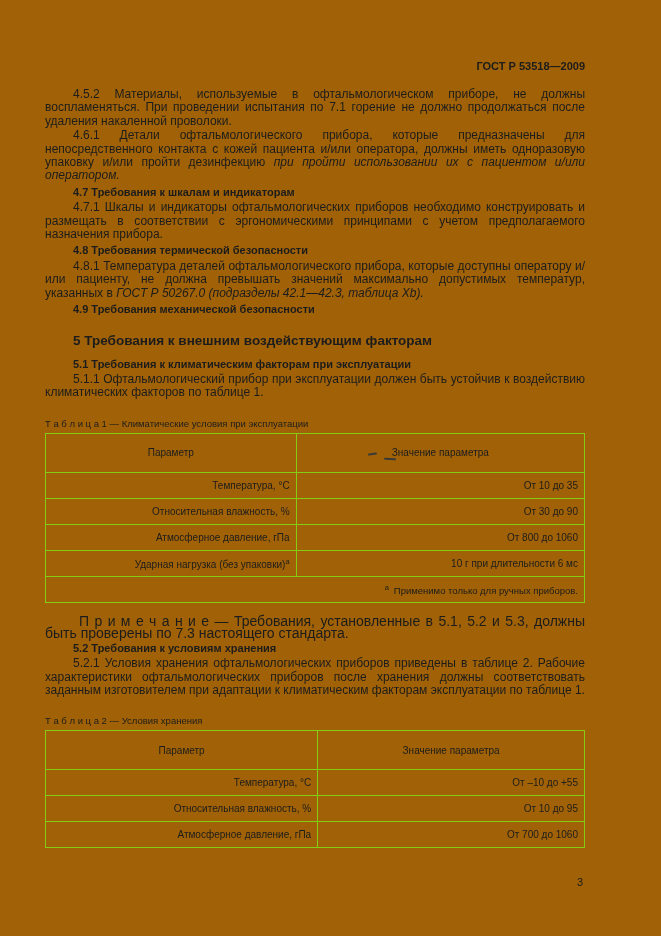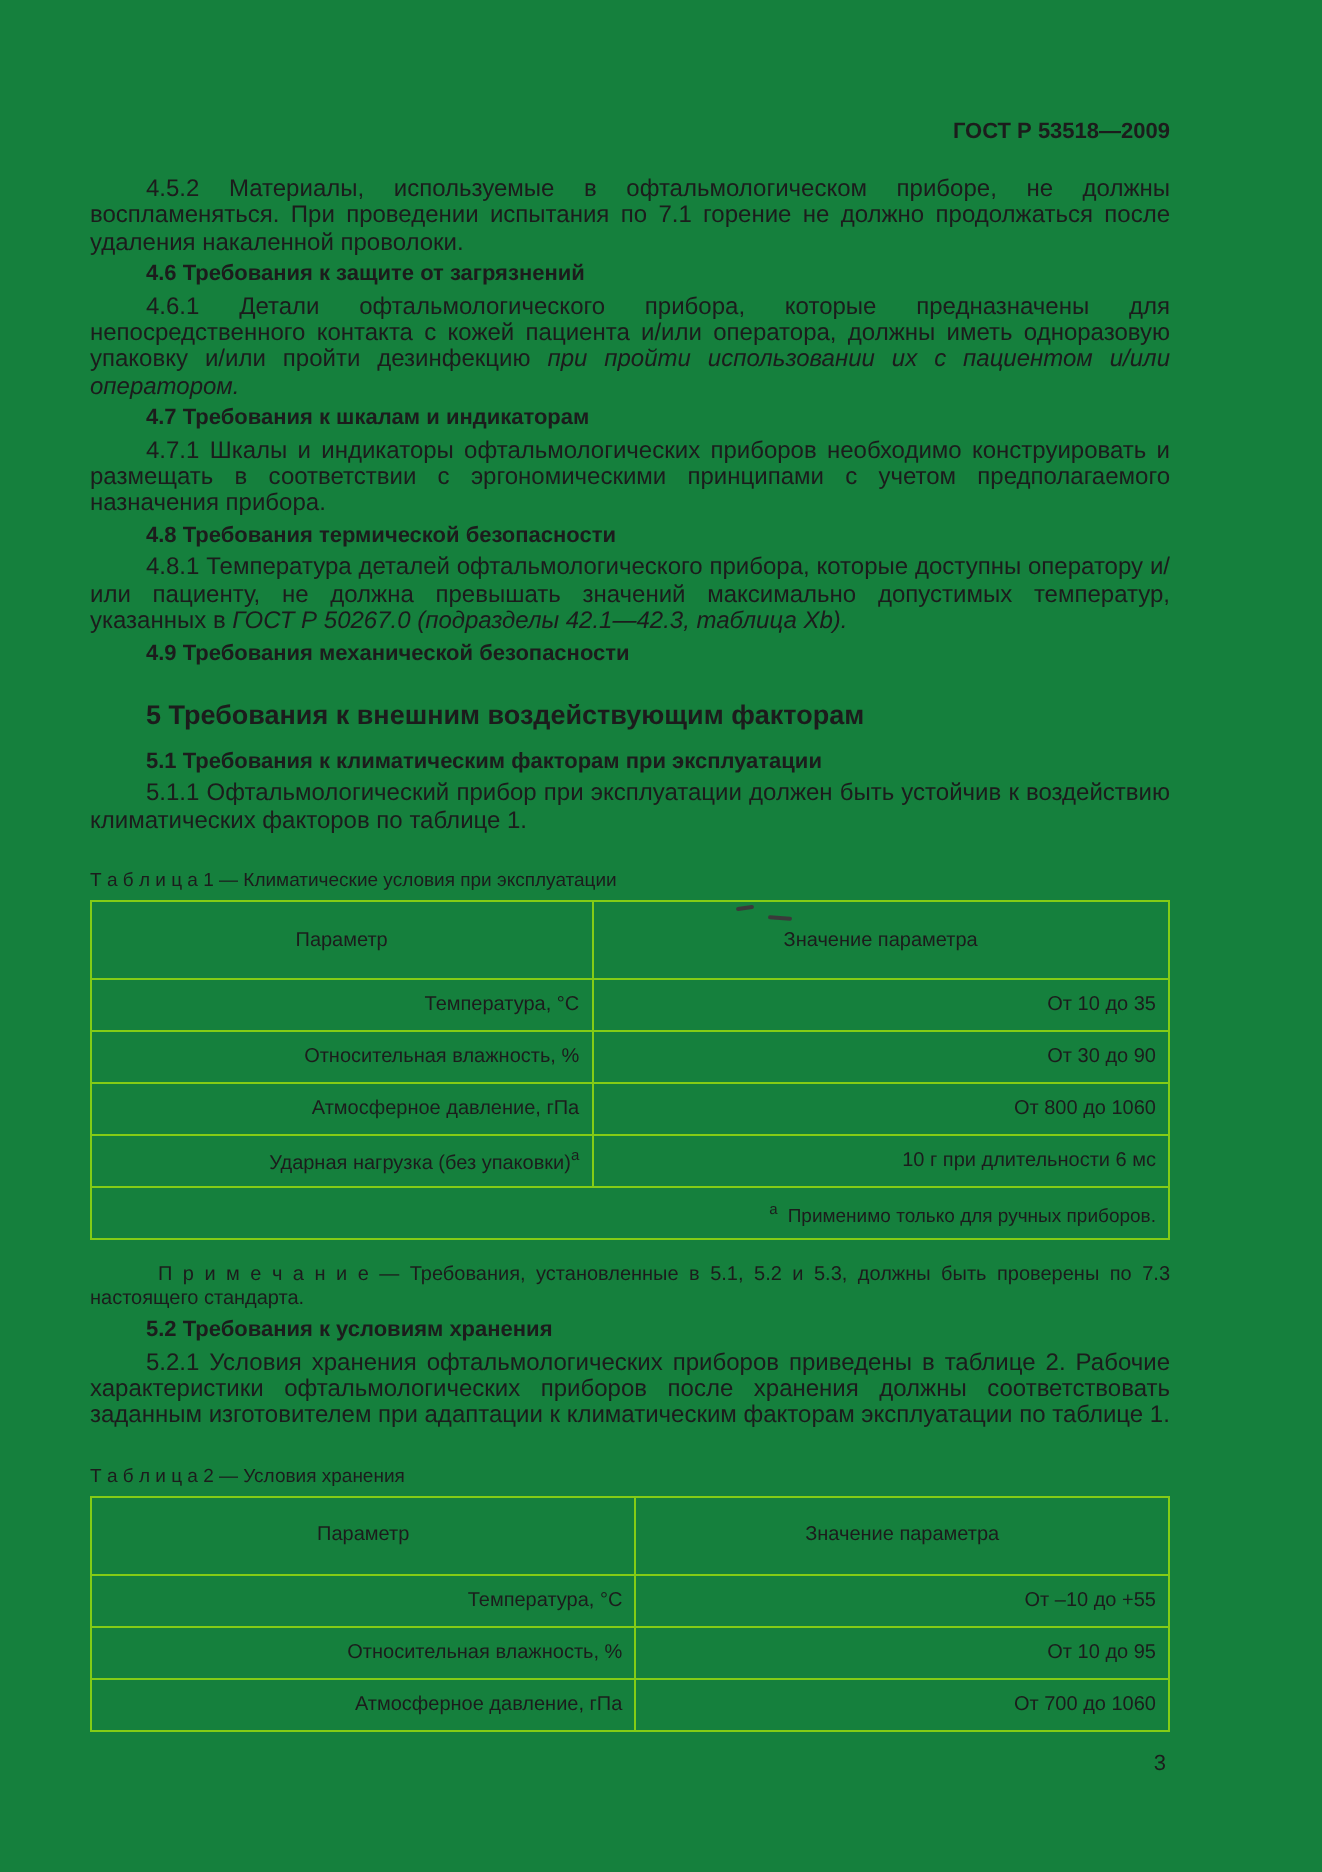--- a/index.html
+++ b/index.html
@@ -7,7 +7,7 @@
     position: relative;
     width: 661px;
     height: 936px;
-    background: #15803d;
+    background: #a16207;
     box-sizing: border-box;
     padding: 60px 76px 0 45px;
     font-family: "Liberation Sans", sans-serif;

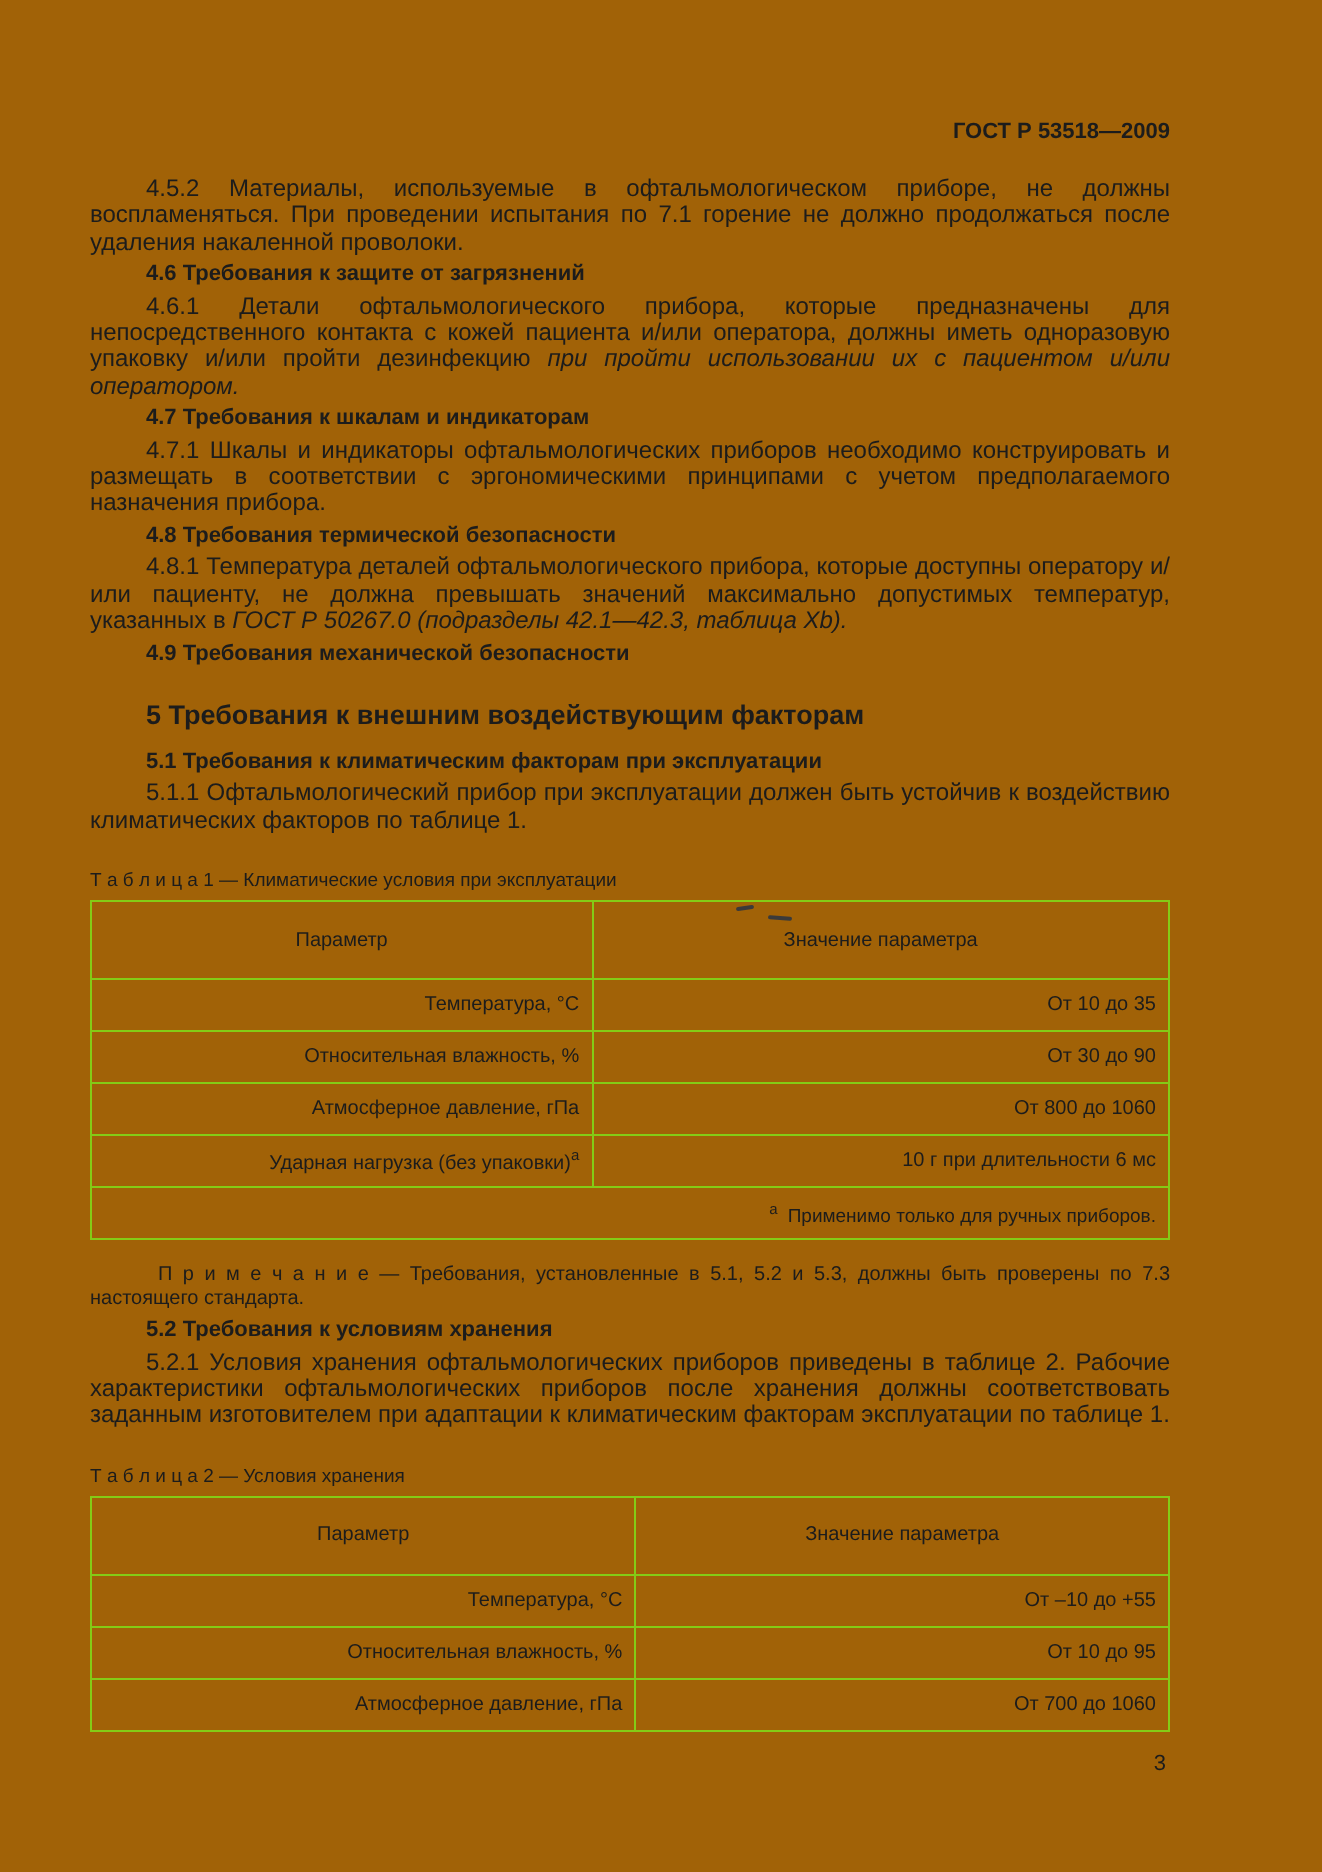--- a/index.html
+++ b/index.html
@@ -110,7 +110,6 @@
 
   <p class="para">4.5.2 Материалы, используемые в офтальмологическом приборе, не должны воспламеняться. При проведении испытания по 7.1 горение не должно продолжаться после удаления накаленной проволоки.</p>
 
-  <p class="h-sub">4.6 Требования к защите от загрязнений</p>
 
   <p class="para"><span>4.6.1 Детали офтальмологического прибора, которые предназначены для непосредственного контакта с кожей пациента и/или оператора, должны иметь одноразовую упаковку и/или пройти дезинфекцию </span><span class="italic">при пройти использовании их с пациентом и/или оператором.</span></p>
 

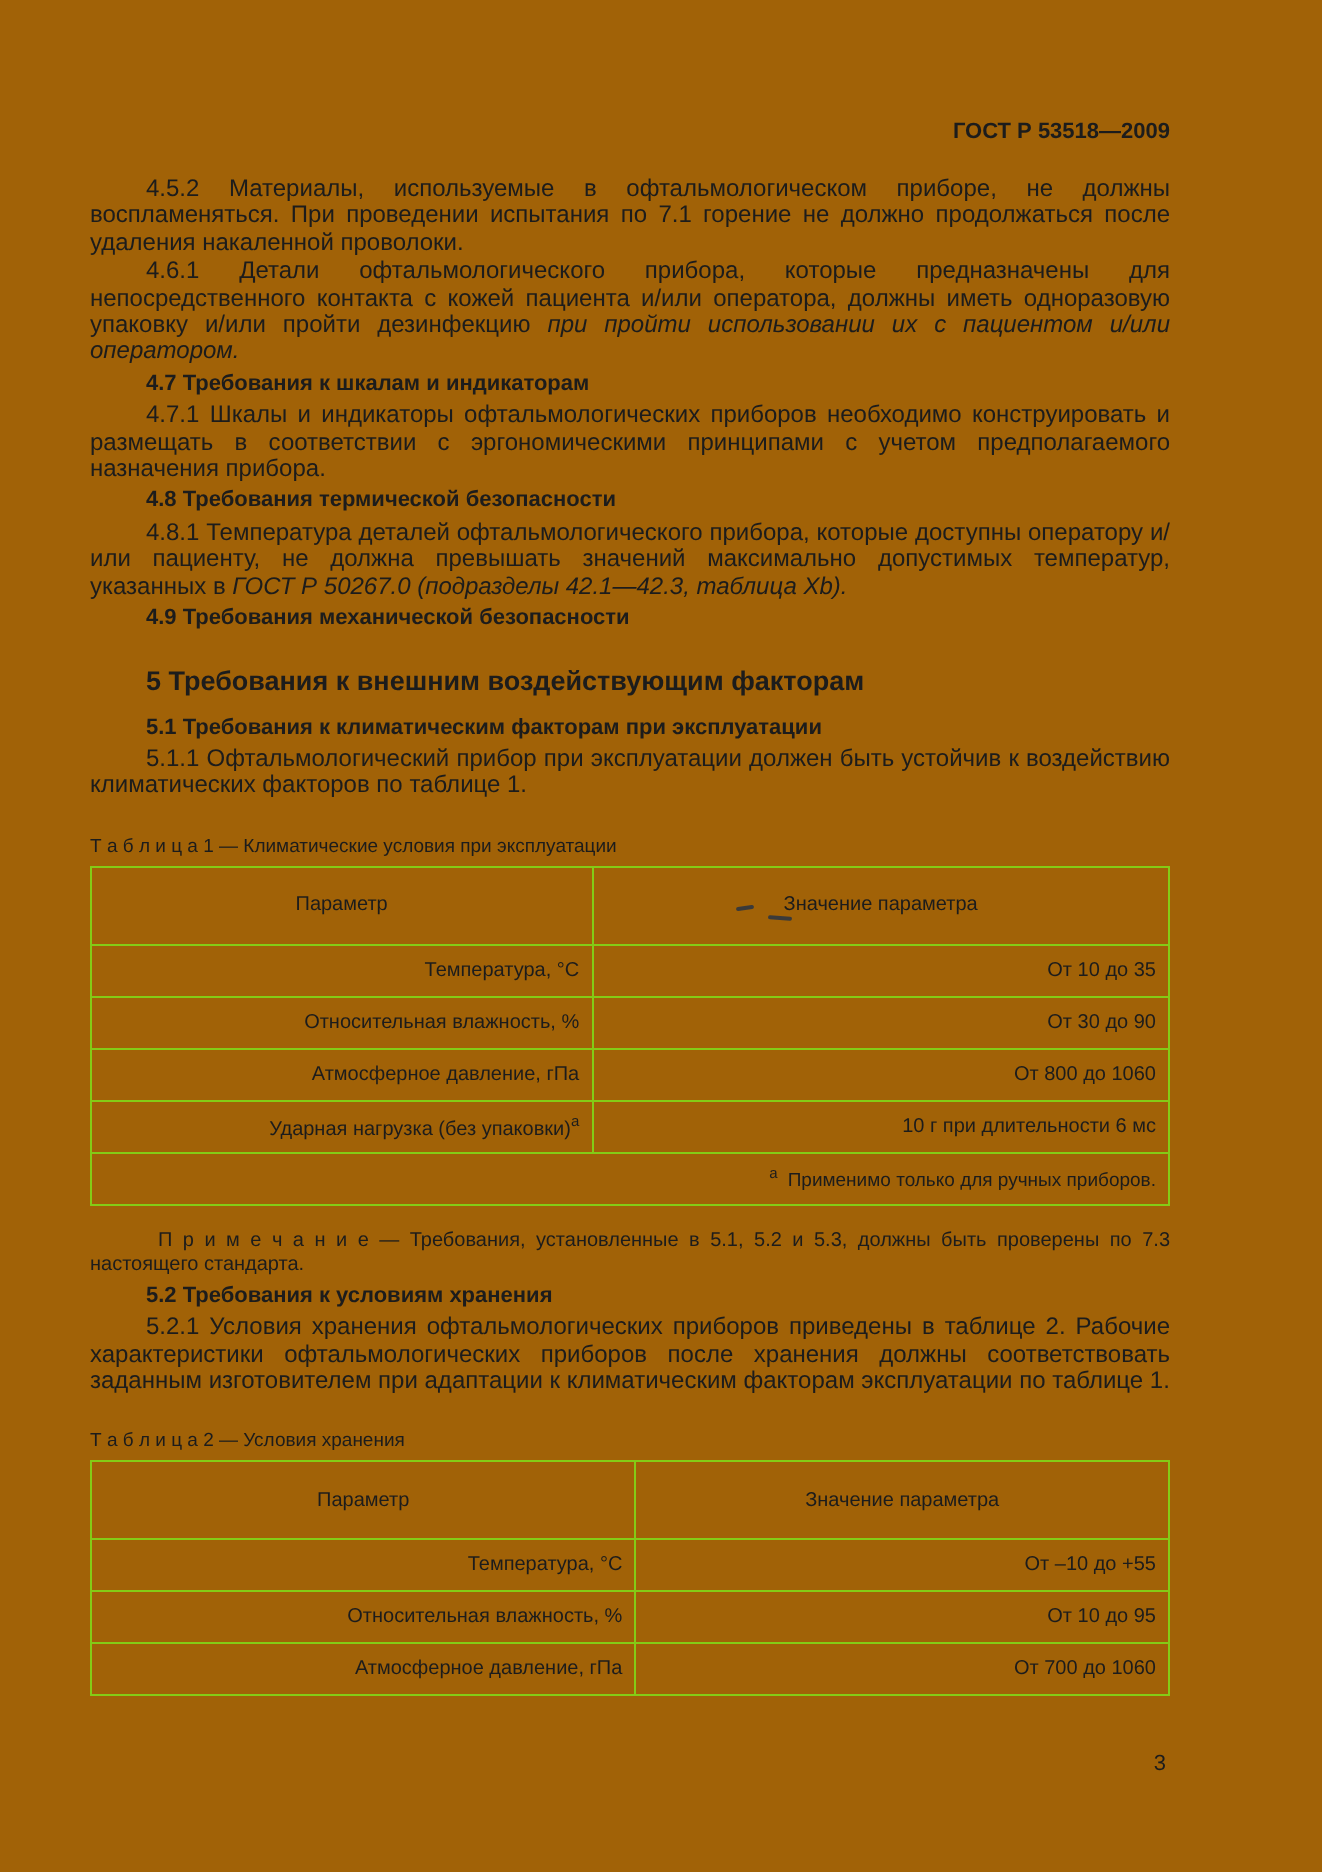--- a/index.html
+++ b/index.html
@@ -81,7 +81,7 @@
   sup.fn { font-size: 7.5px; margin-right: 5px; }
   sup.fn-inline { font-size: 7.5px; }
   .note {
-    font-size: 10px;
+    font-size: 14px;
     line-height: 12px;
     text-align: justify;
     text-indent: 34px;

